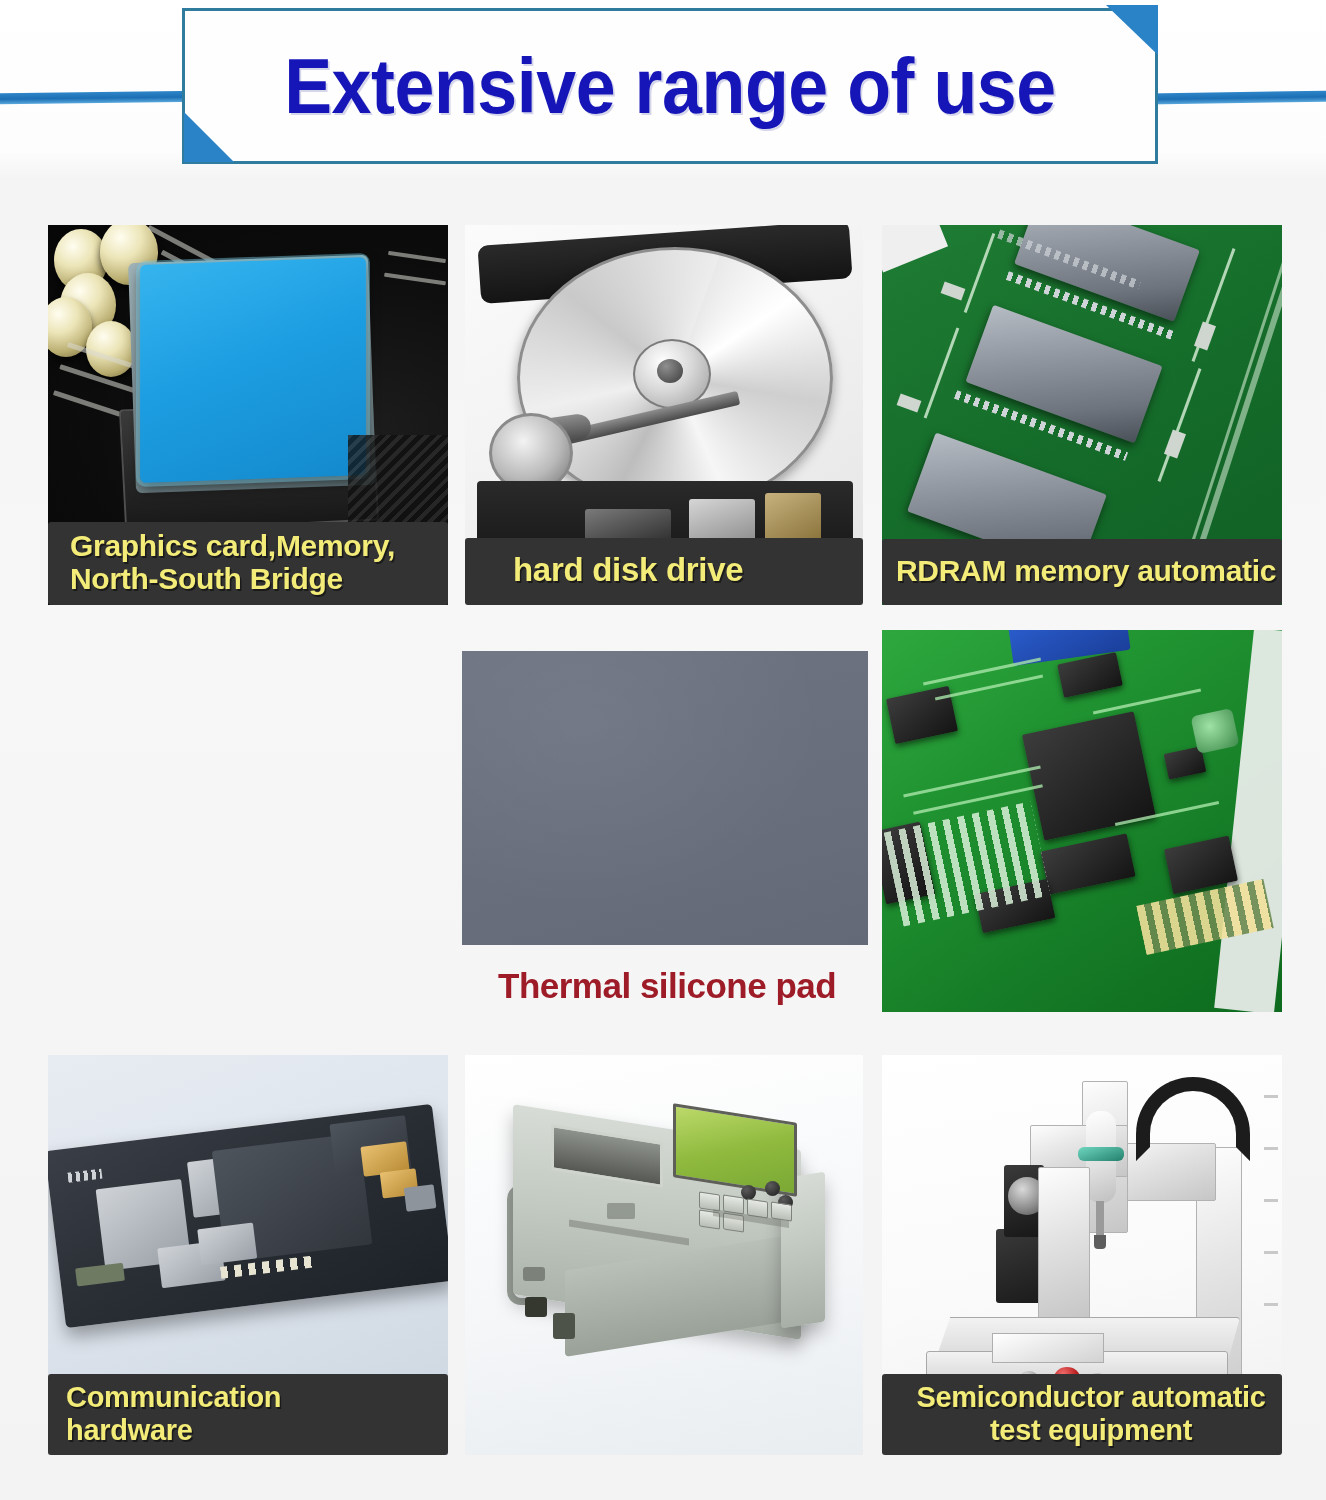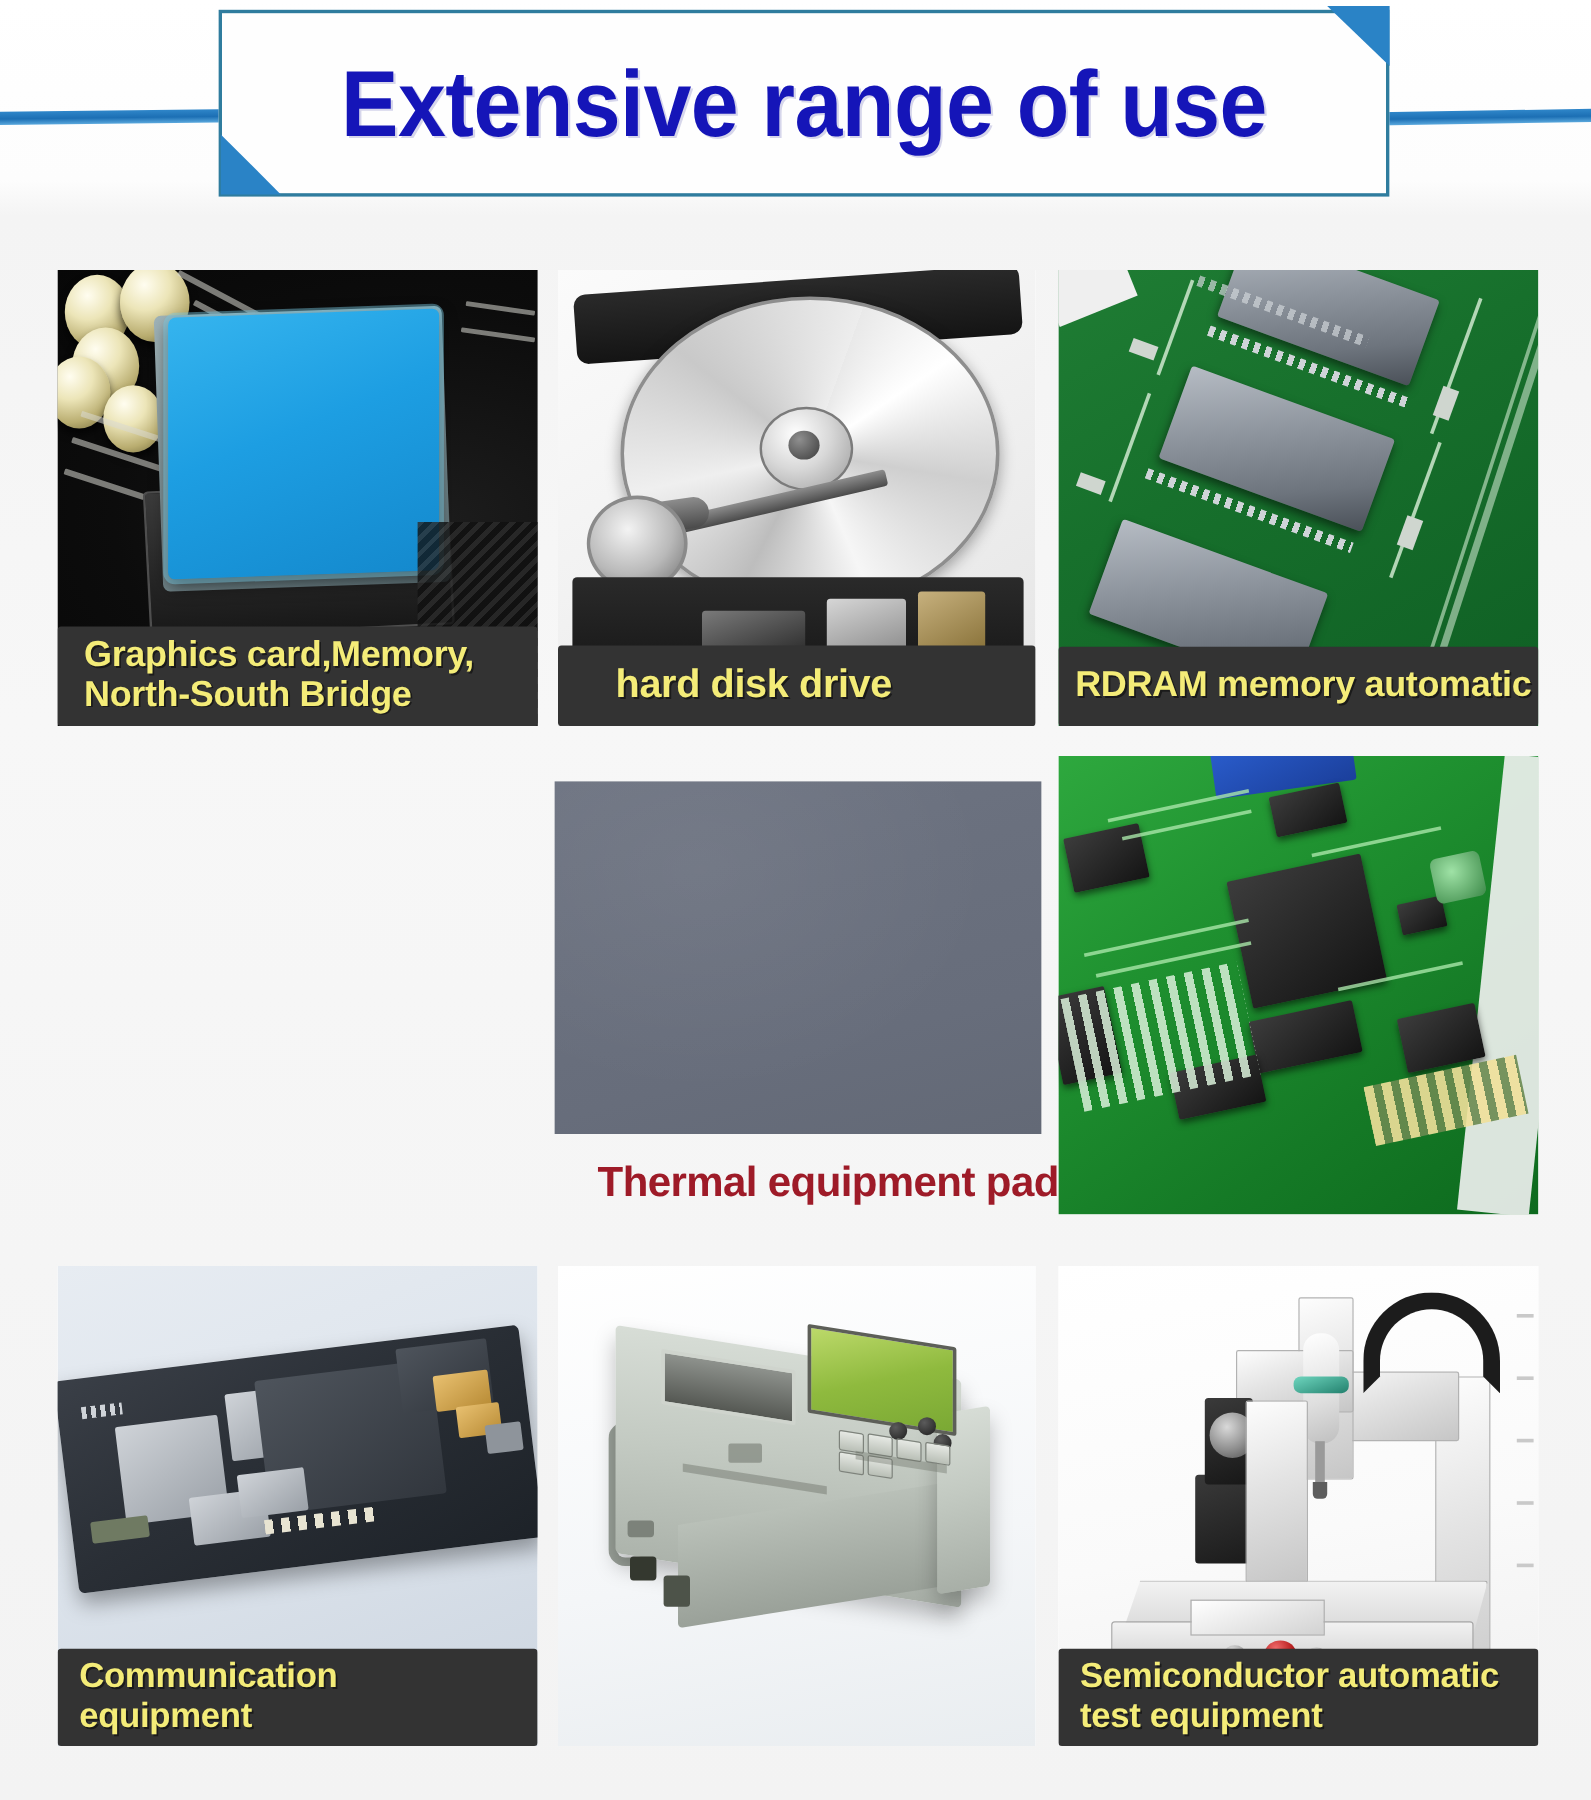--- a/index.html
+++ b/index.html
@@ -414,7 +414,7 @@
   <div class="tile" id="tile-thermal-pad" style="left:462px; top:651px; width:406px; height:294px; background:transparent;">
     <div class="pad"></div>
   </div>
-  <div id="caption-thermal-pad" style="left:498px; top:966px;">Thermal equipment pad</div>
+  <div id="caption-thermal-pad" style="left:498px; top:966px;">Thermal silicone pad</div>
 
   <div class="tile" id="tile-auto-pcb" style="left:882px; top:630px; width:400px; height:382px;">
     <div class="photo">

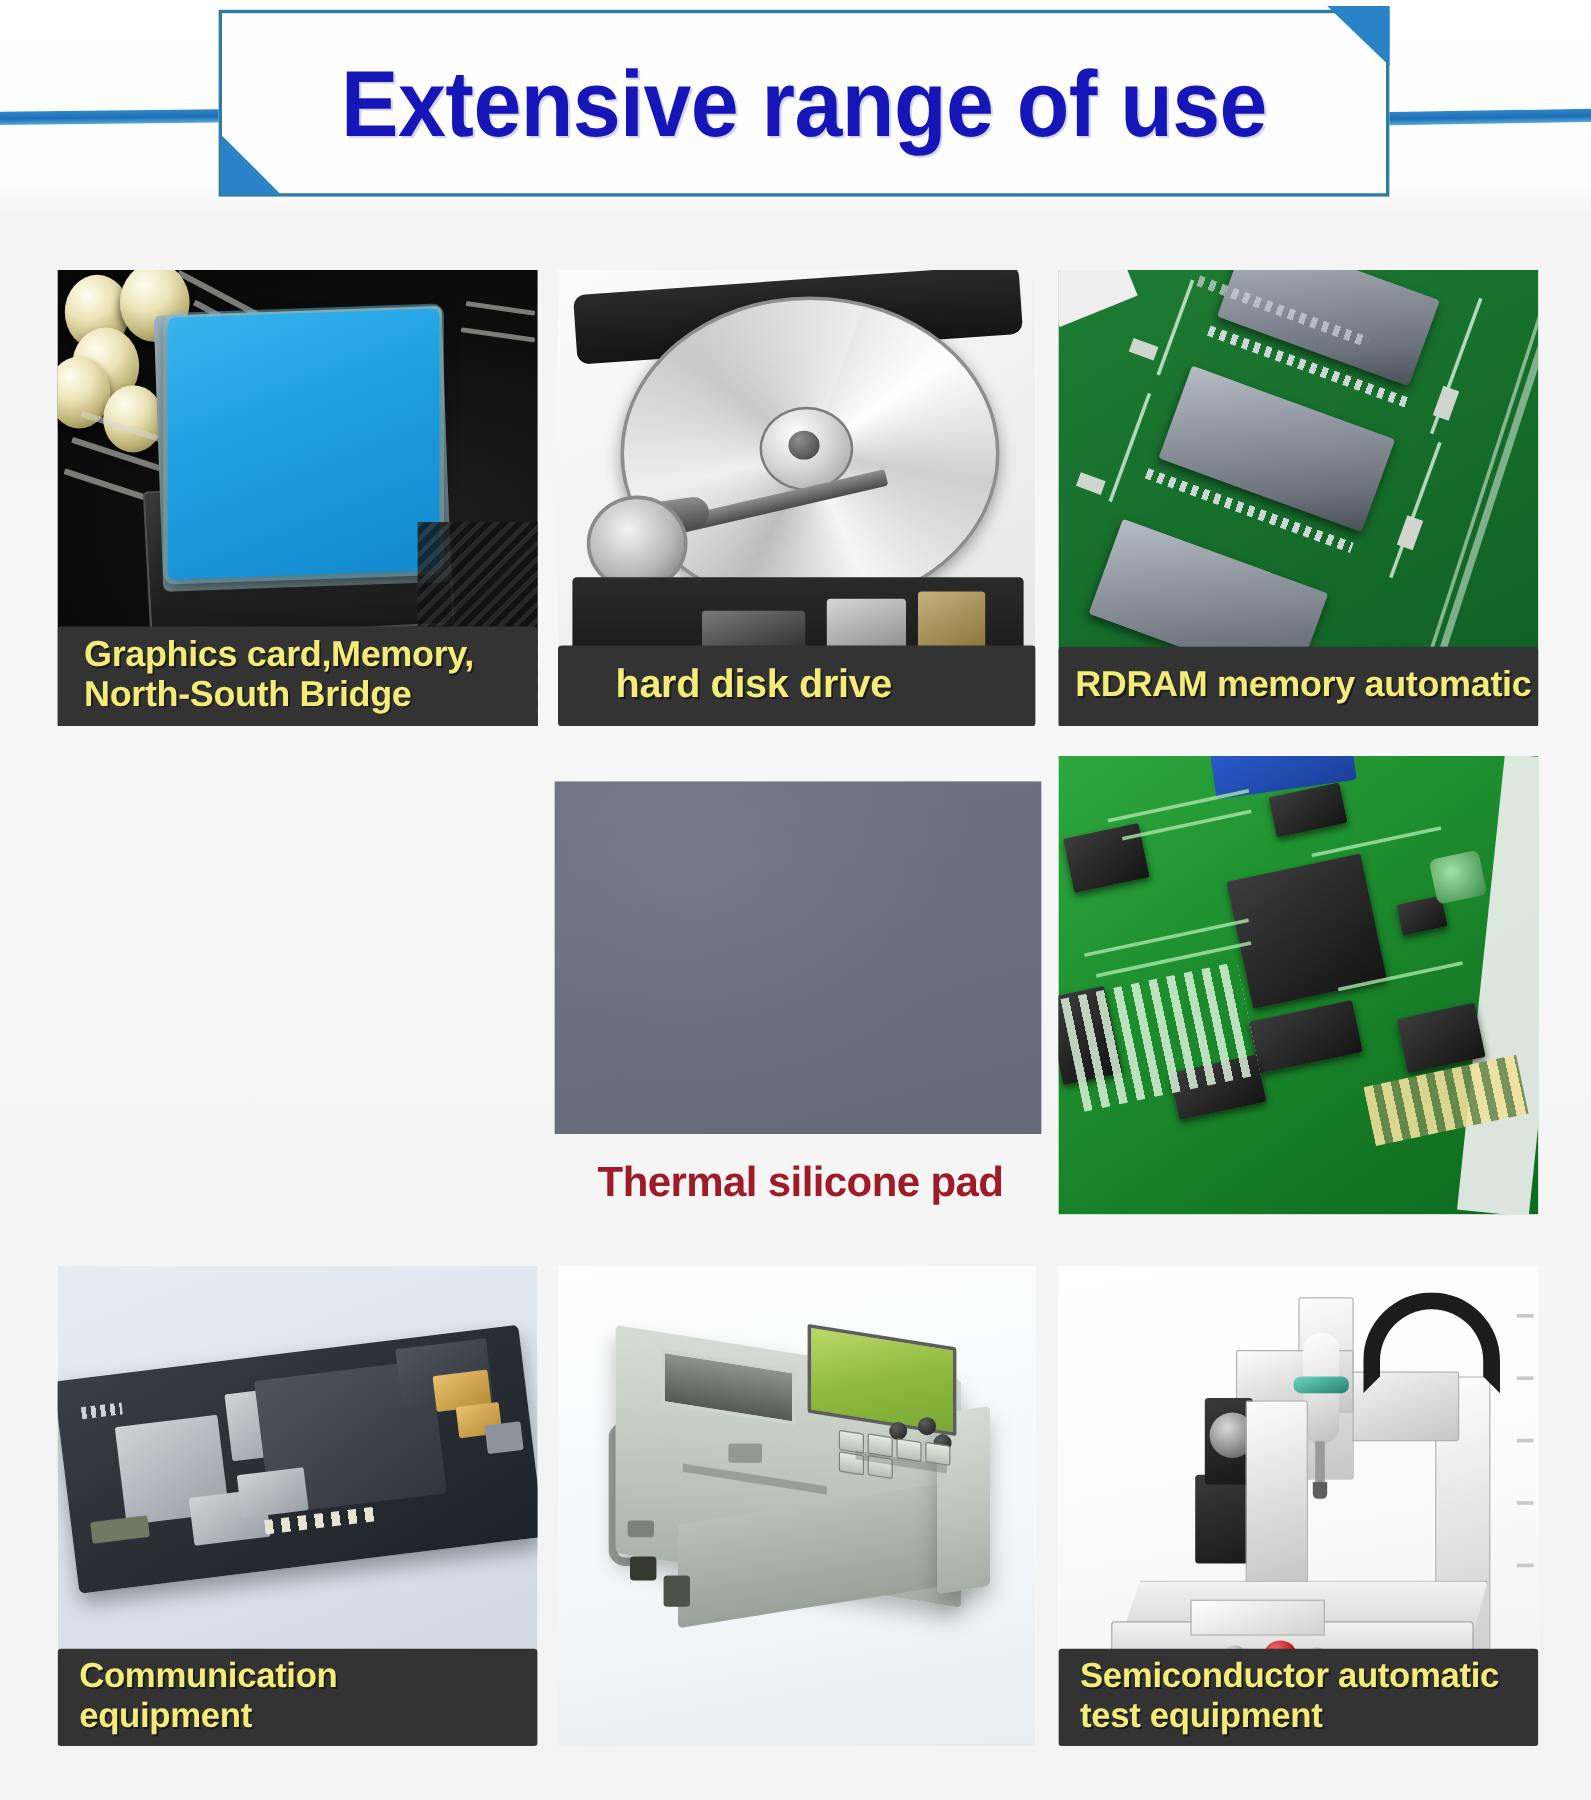--- a/index.html
+++ b/index.html
@@ -474,7 +474,7 @@
       </div>
     </div>
     <div class="caption tight">Communication
-equipment</div>
+hardware</div>
   </div>
 
   <div class="tile" id="tile-instrument" style="left:465px; top:1055px; width:398px; height:400px;">

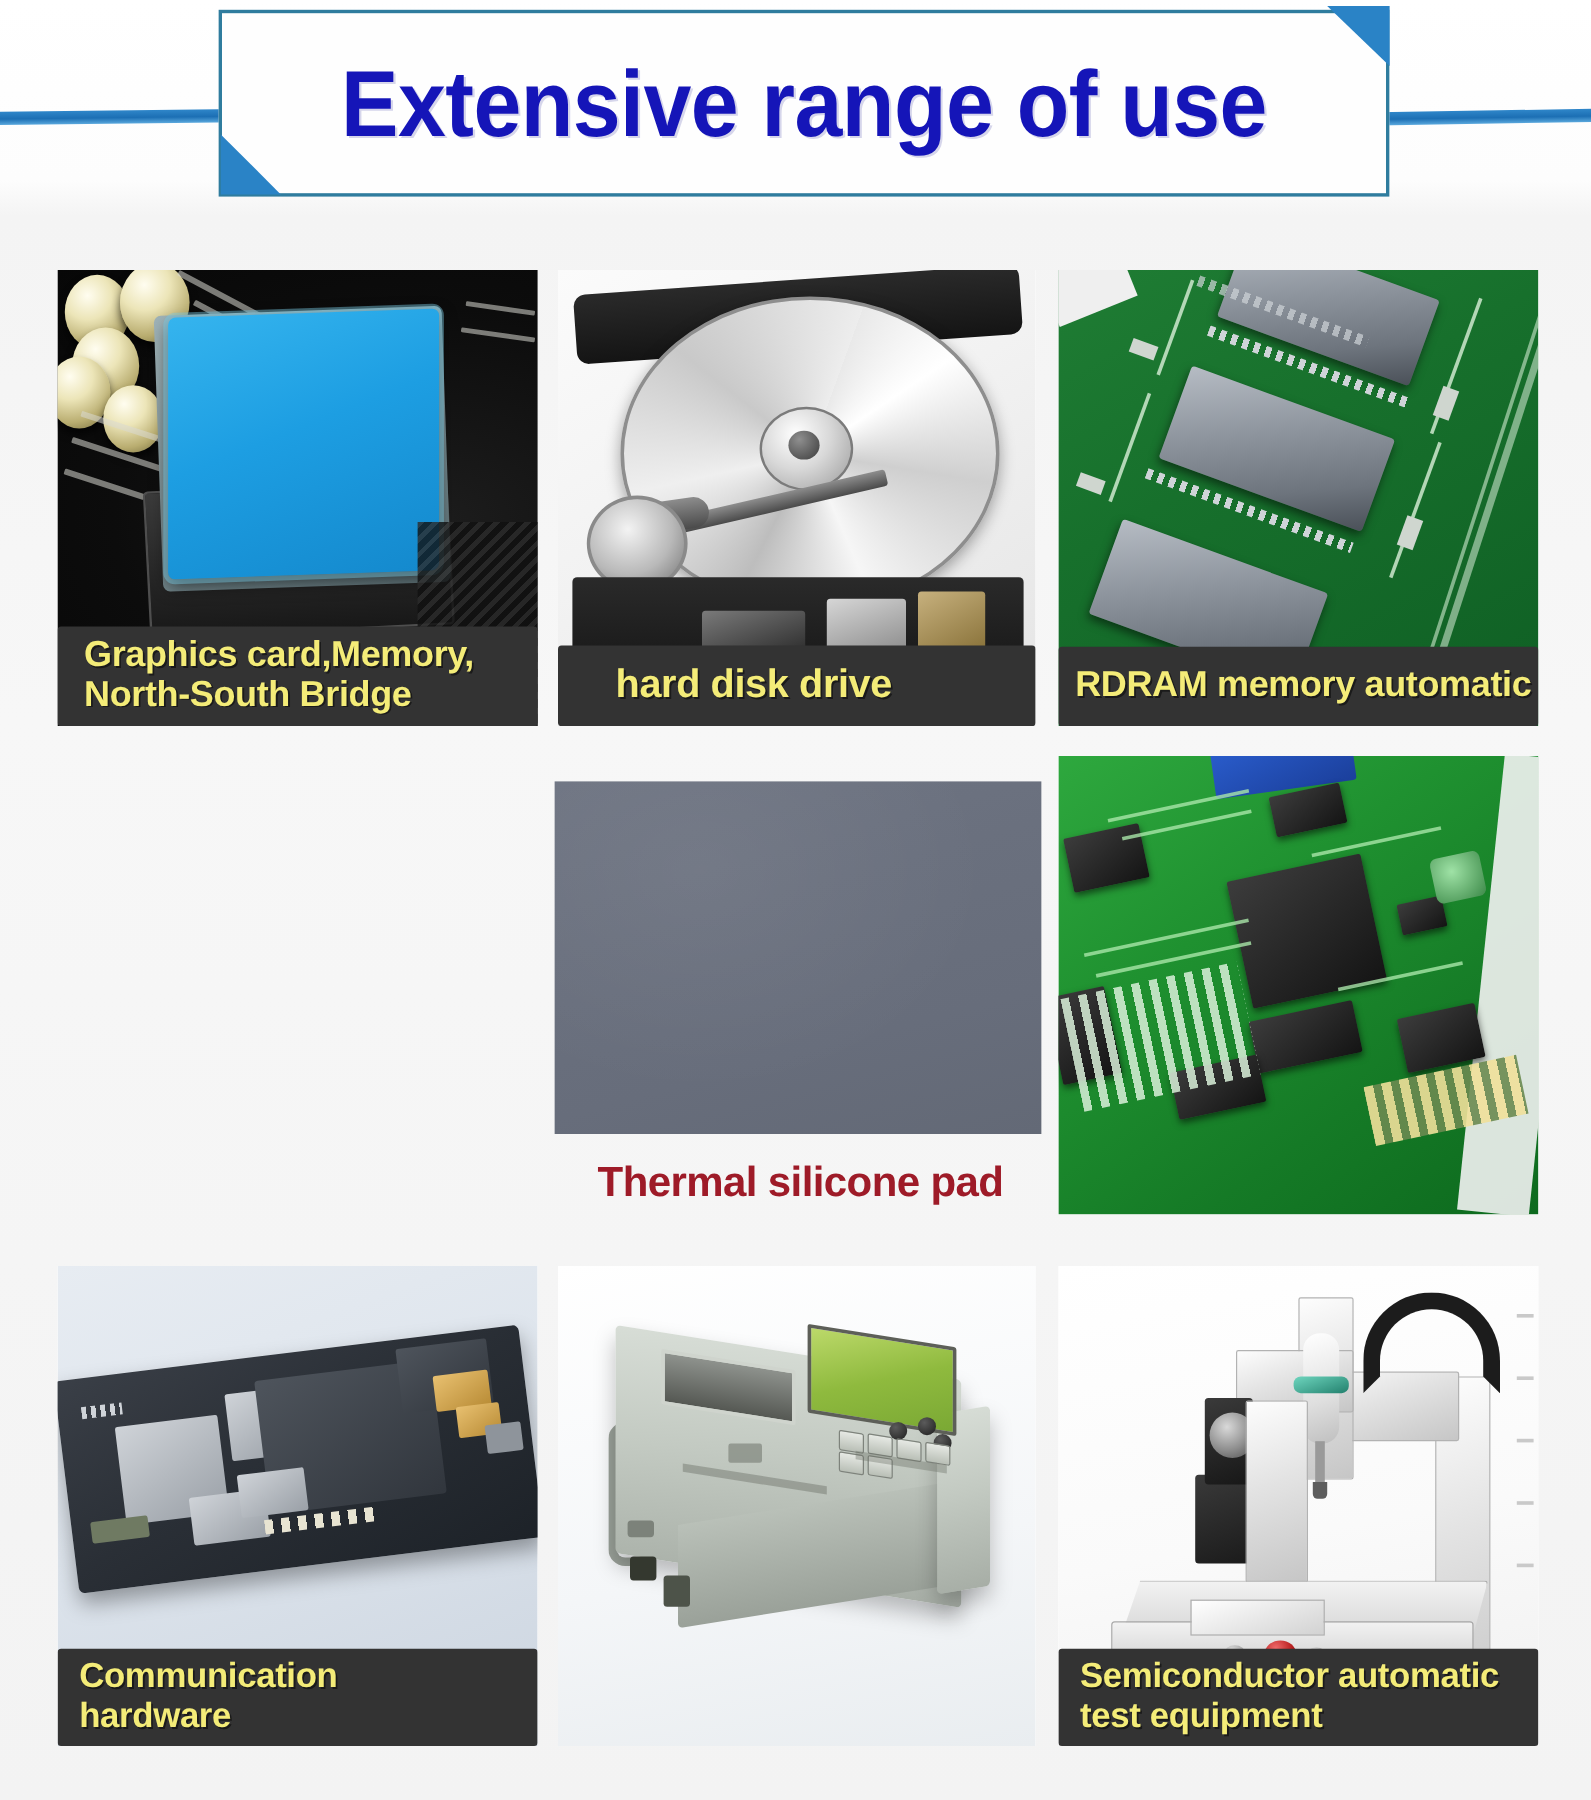--- a/index.html
+++ b/index.html
@@ -515,7 +515,7 @@
     </div>
   </div>
 
-  <div class="tile" id="tile-robot" style="left:882px; top:1055px; width:400px; height:400px;">
+  <div class="tile" id="tile-robot" style="left:882px; top:1055px; width:400px; height:400px;text-align:center;">
     <div class="photo">
       <div class="abs robot-bg"></div>
 

